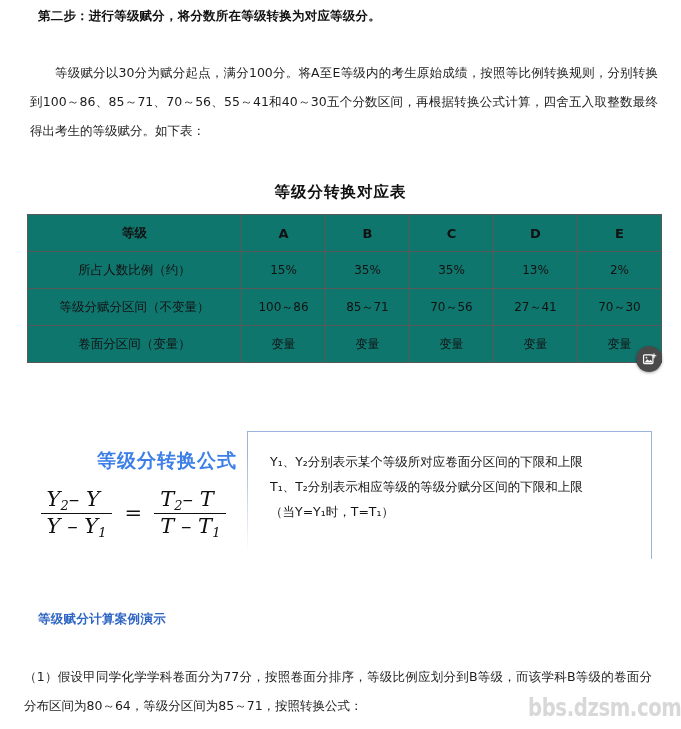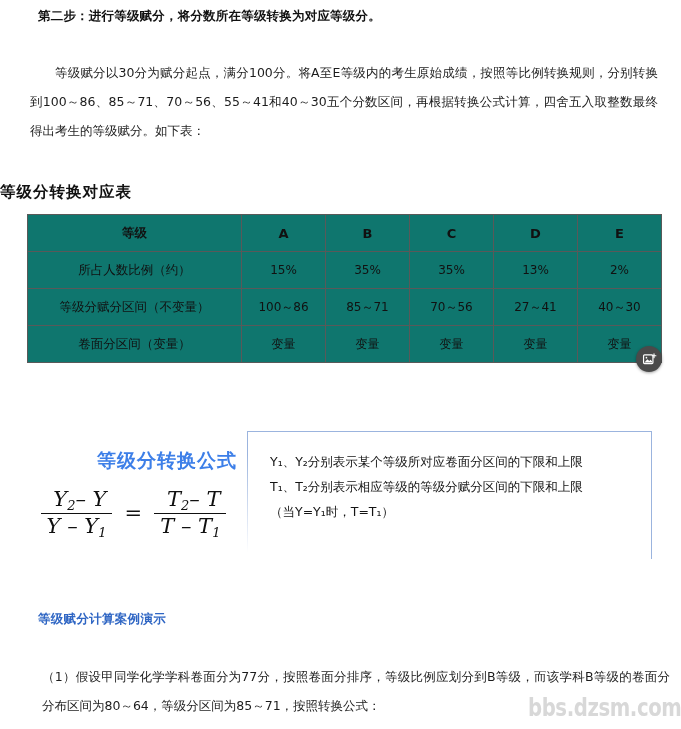--- a/index.html
+++ b/index.html
@@ -50,7 +50,7 @@
     left: 0;
     top: 182px;
     width: 681px;
-    text-align: left;
+    text-align: center;
     font-size: 15.5px;
     font-weight: bold;
     color: #111111;

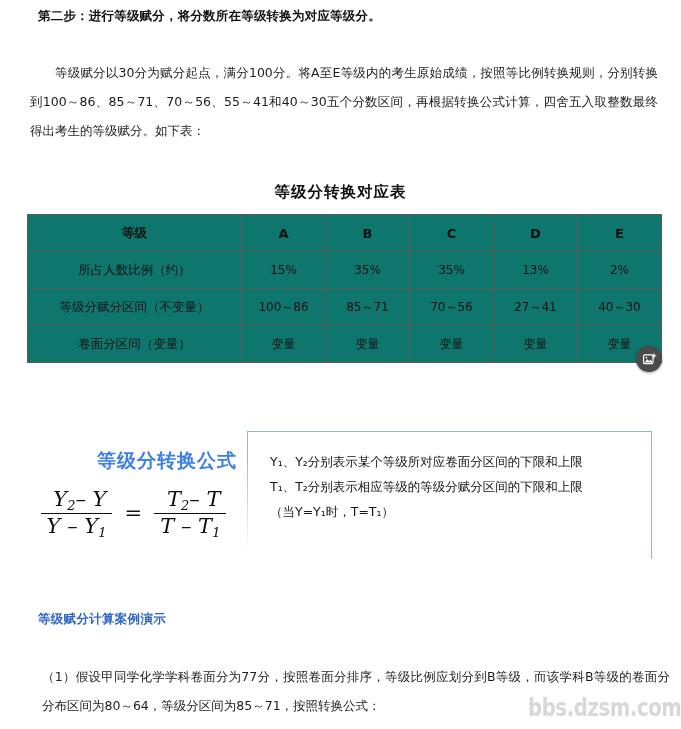--- a/index.html
+++ b/index.html
@@ -258,7 +258,7 @@
       <td>85～71</td>
       <td>70～56</td>
       <td>27～41</td>
-      <td>40～30</td>
+      <td>70～30</td>
     </tr>
     <tr>
       <td class="rowhead">卷面分区间（变量）</td>

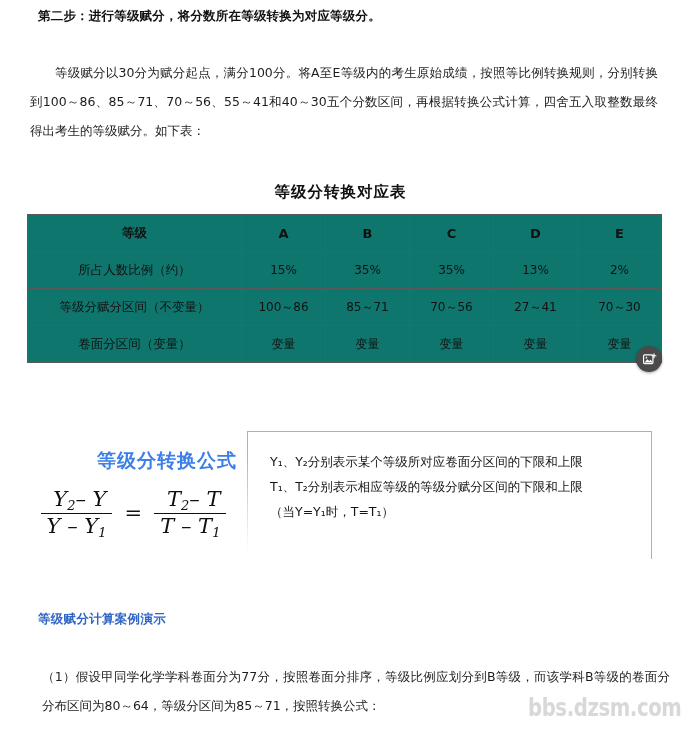--- a/index.html
+++ b/index.html
@@ -130,7 +130,7 @@
   .frac {
     display: inline-block;
     vertical-align: middle;
-    text-align: right;
+    text-align: left;
     font-size: 21px;
     line-height: 1.18;
   }

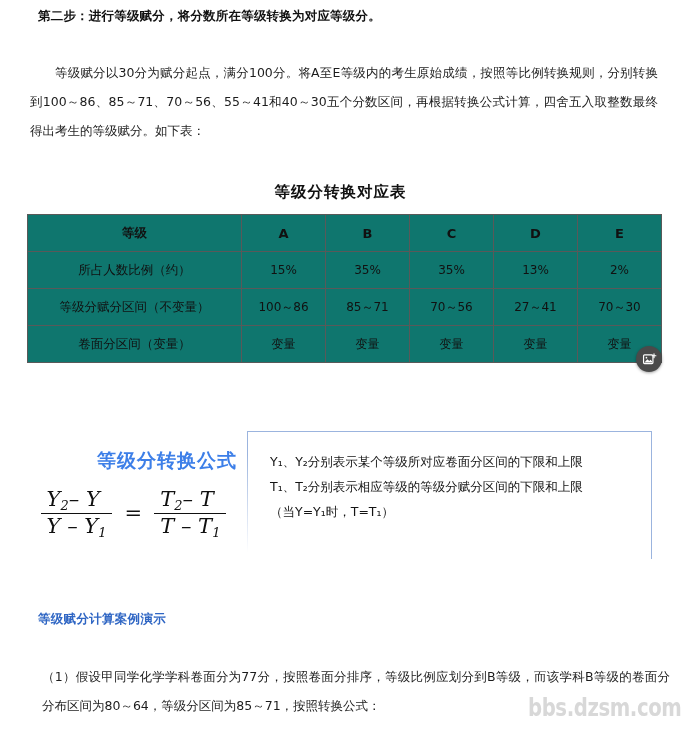--- a/index.html
+++ b/index.html
@@ -192,7 +192,7 @@
 
   .example-block {
     position: absolute;
-    left: 42px;
+    left: 24px;
     top: 662px;
     width: 628px;
   }

